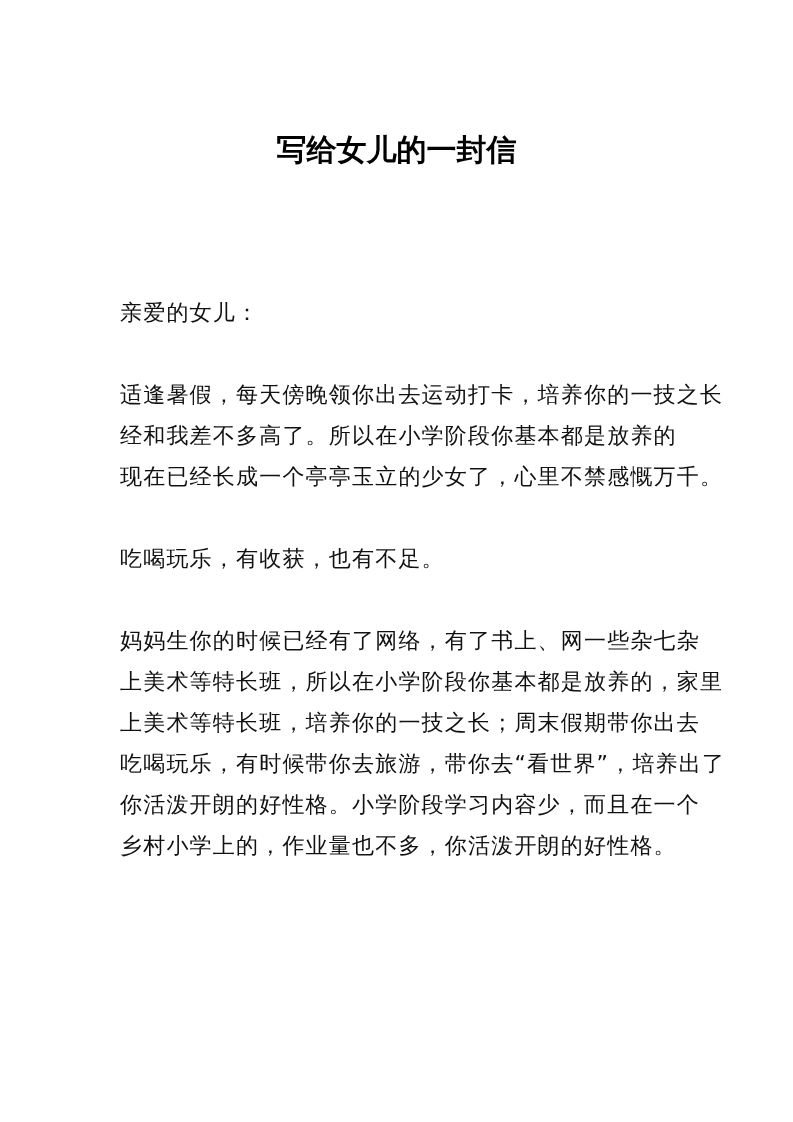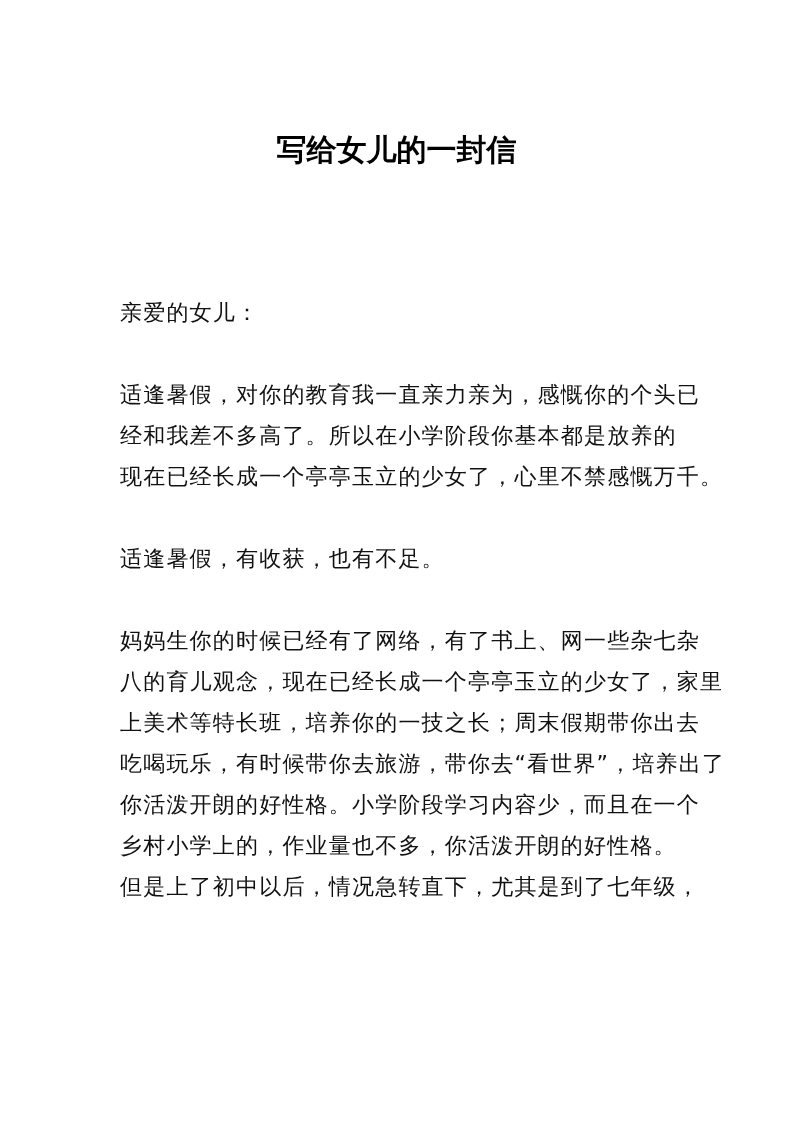--- a/index.html
+++ b/index.html
@@ -66,7 +66,7 @@
     <span class="gap"></span>
 
     <div>
-      <span class="line">适逢暑假，对你的教育我一直亲力亲为，感慨你的个头已</span>
+      <span class="line">适逢暑假，每天傍晚领你出去运动打卡，培养你的一技之长</span>
       <span class="line">经和我差不多高了。所以在小学阶段你基本都是放养的</span>
       <span class="line">现在已经长成一个亭亭玉立的少女了，心里不禁感慨万千。</span>
     </div>

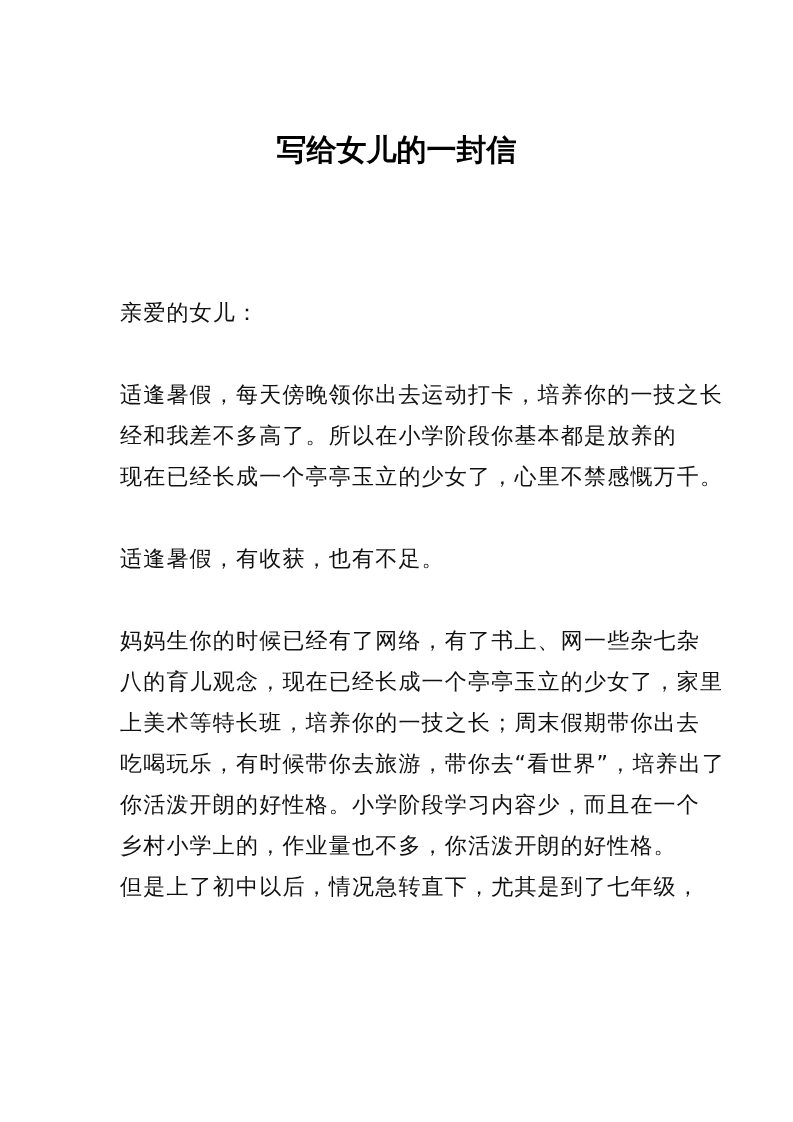--- a/index.html
+++ b/index.html
@@ -73,7 +73,7 @@
     <span class="gap"></span>
 
     <div>
-      <span class="line">适逢暑假，有收获，也有不足。</span>
+      <span class="line">吃喝玩乐，有收获，也有不足。</span>
     </div>
     <span class="gap"></span>
 

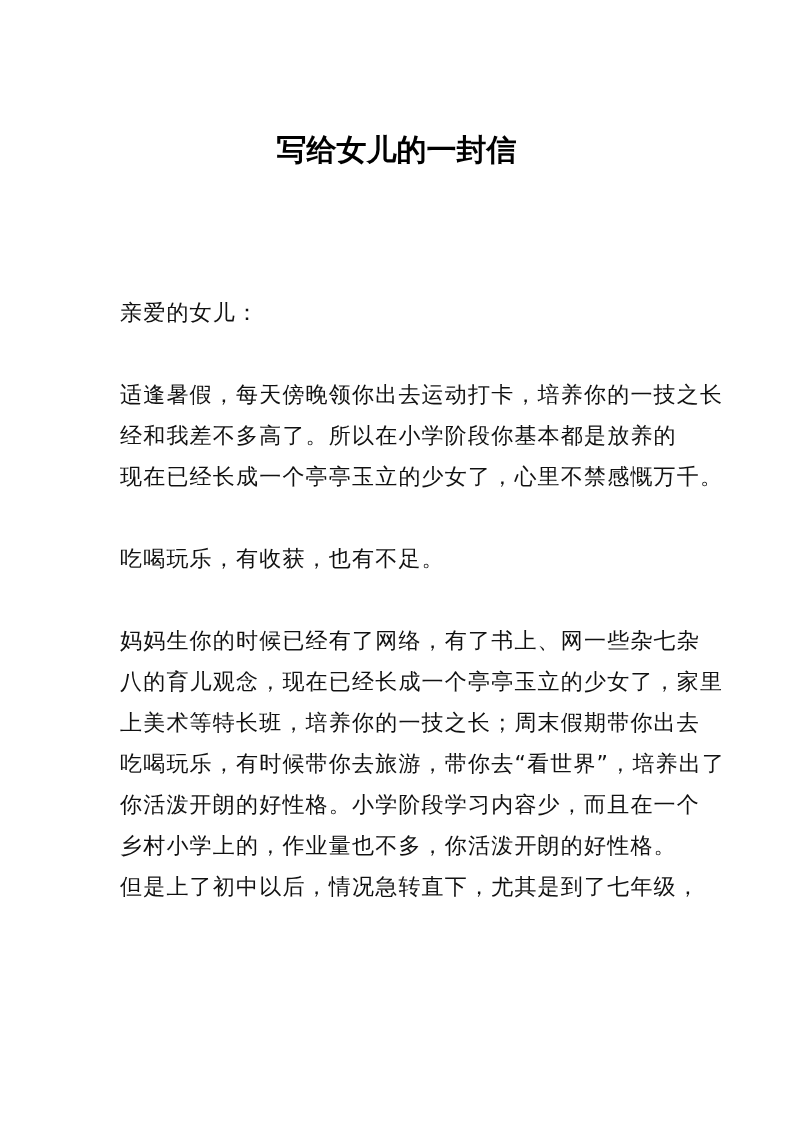--- a/index.html
+++ b/index.html
@@ -79,7 +79,7 @@
 
     <div>
       <span class="line">妈妈生你的时候已经有了网络，有了书上、网一些杂七杂</span>
-      <span class="line">八的育儿观念，现在已经长成一个亭亭玉立的少女了，家里</span>
+      <span class="line">上美术等特长班，所以在小学阶段你基本都是放养的，家里</span>
       <span class="line">上美术等特长班，培养你的一技之长；周末假期带你出去</span>
       <span class="line">吃喝玩乐，有时候带你去旅游，带你去“看世界”，培养出了</span>
       <span class="line">你活泼开朗的好性格。小学阶段学习内容少，而且在一个</span>

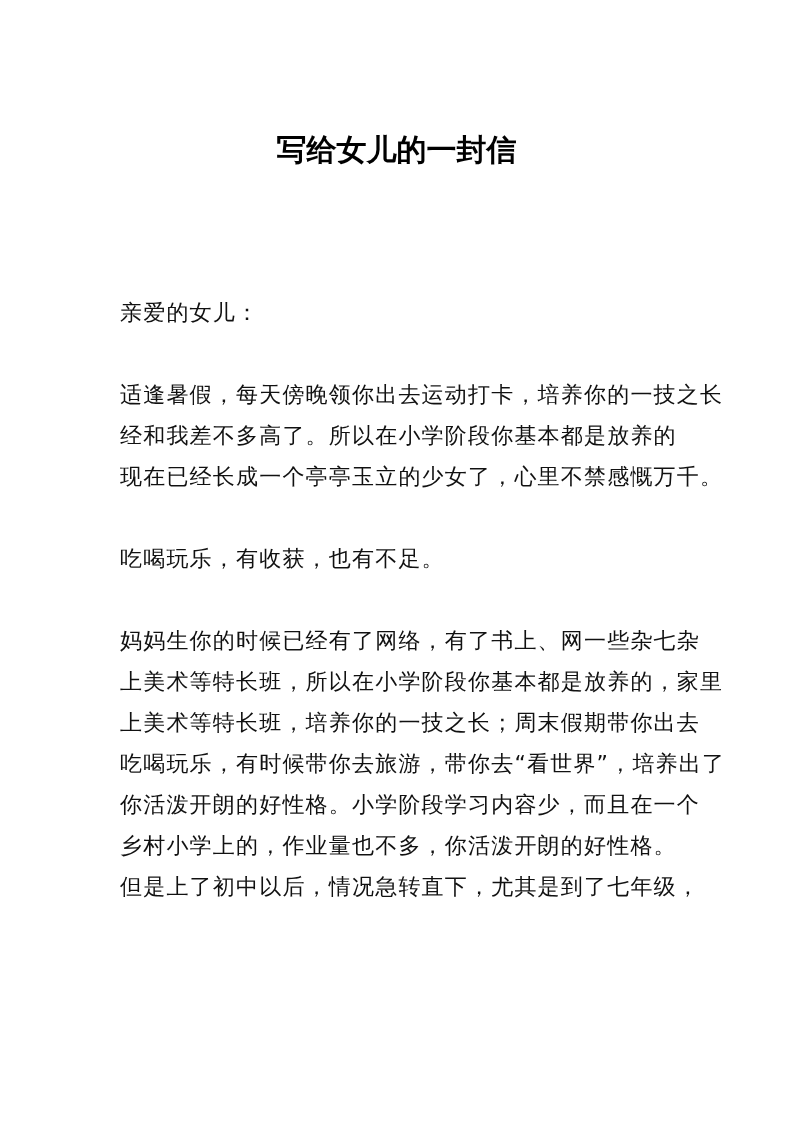--- a/index.html
+++ b/index.html
@@ -84,7 +84,6 @@
       <span class="line">吃喝玩乐，有时候带你去旅游，带你去“看世界”，培养出了</span>
       <span class="line">你活泼开朗的好性格。小学阶段学习内容少，而且在一个</span>
       <span class="line">乡村小学上的，作业量也不多，你活泼开朗的好性格。</span>
-      <span class="line">但是上了初中以后，情况急转直下，尤其是到了七年级，</span>
     </div>
   </div>
 </div>

